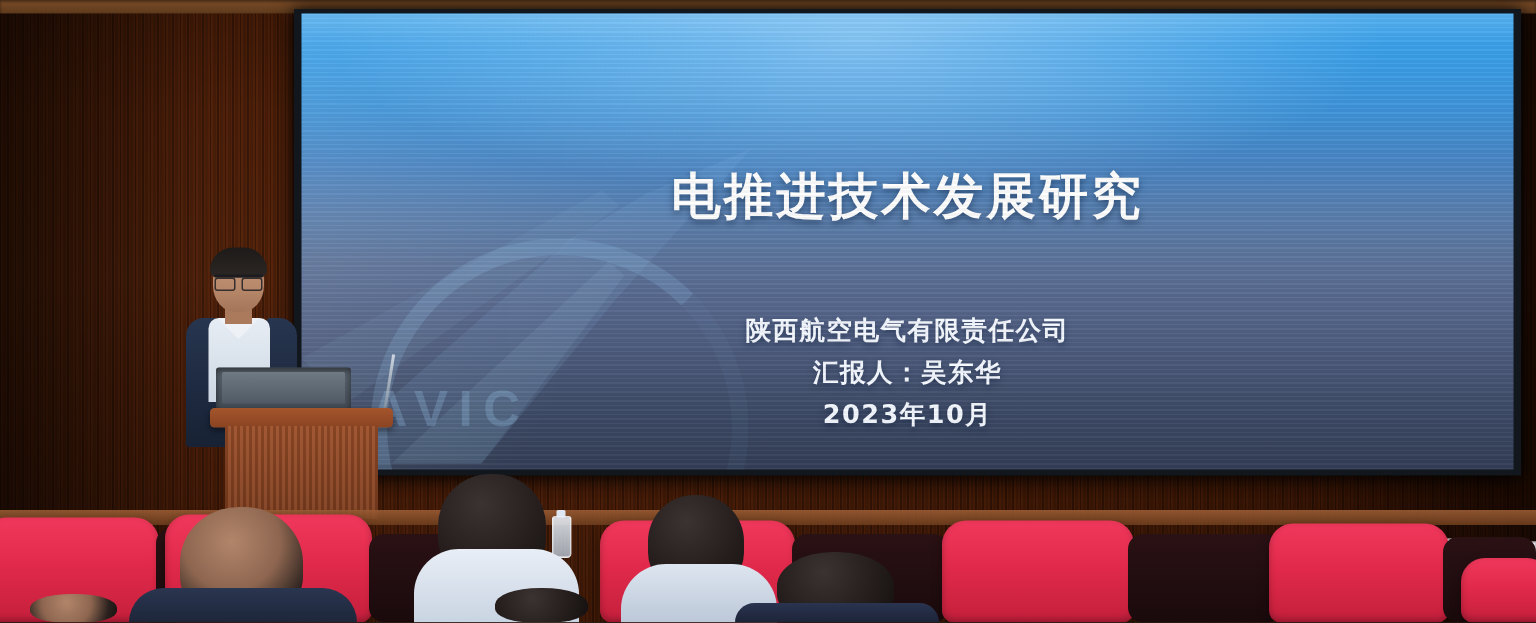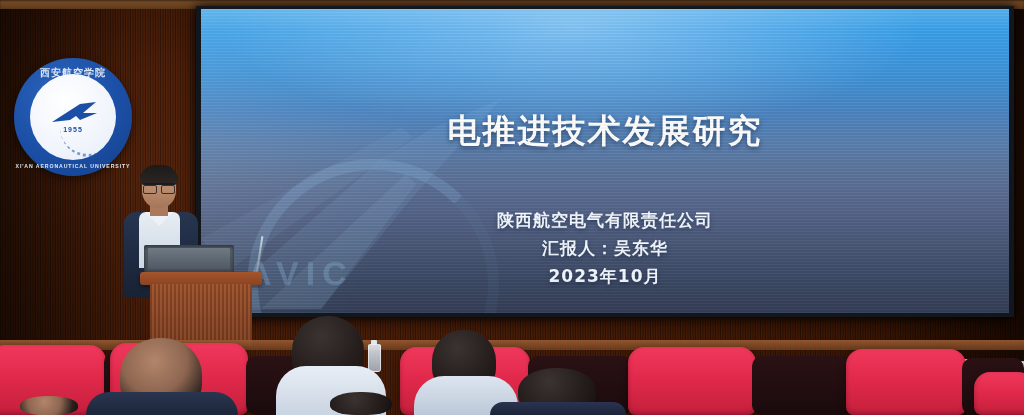--- a/index.html
+++ b/index.html
@@ -251,17 +251,6 @@
   <div class="wall-shade"></div>
   <div class="wall-top-strip"></div>
 
-  <div class="emblem">
-    <div class="emblem-arc-top">西安航空学院</div>
-    <div class="emblem-inner">
-      <svg class="emblem-plane" viewBox="0 0 50 26">
-        <path d="M2 22 L30 4 L46 2 L33 13 L47 13 L30 20 L26 16 L20 20 Z" fill="#1b4fa6"></path>
-      </svg>
-      <div class="gear"></div>
-      <div class="emblem-year">1955</div>
-    </div>
-    <div class="emblem-arc-bot">XI'AN AERONAUTICAL UNIVERSITY</div>
-  </div>
 
   <div class="screen-frame"></div>
   <div class="screen">

